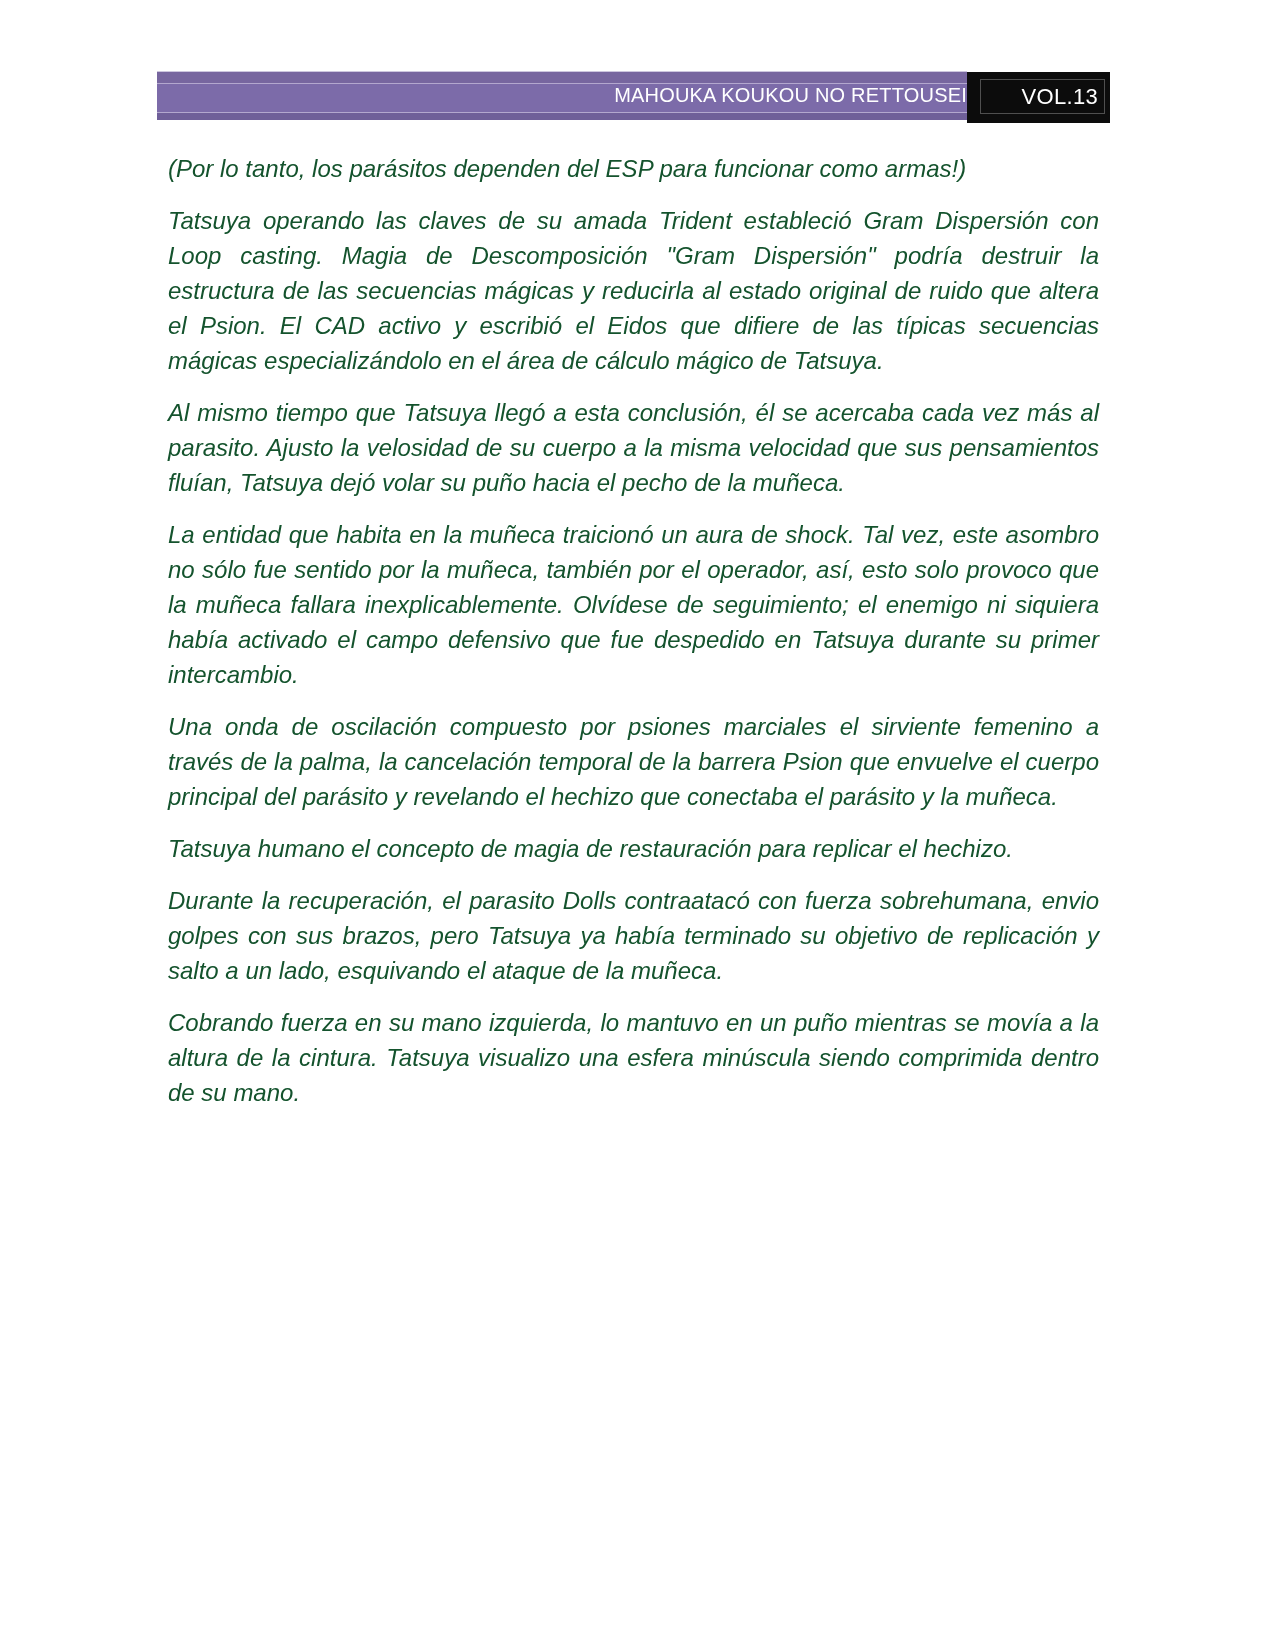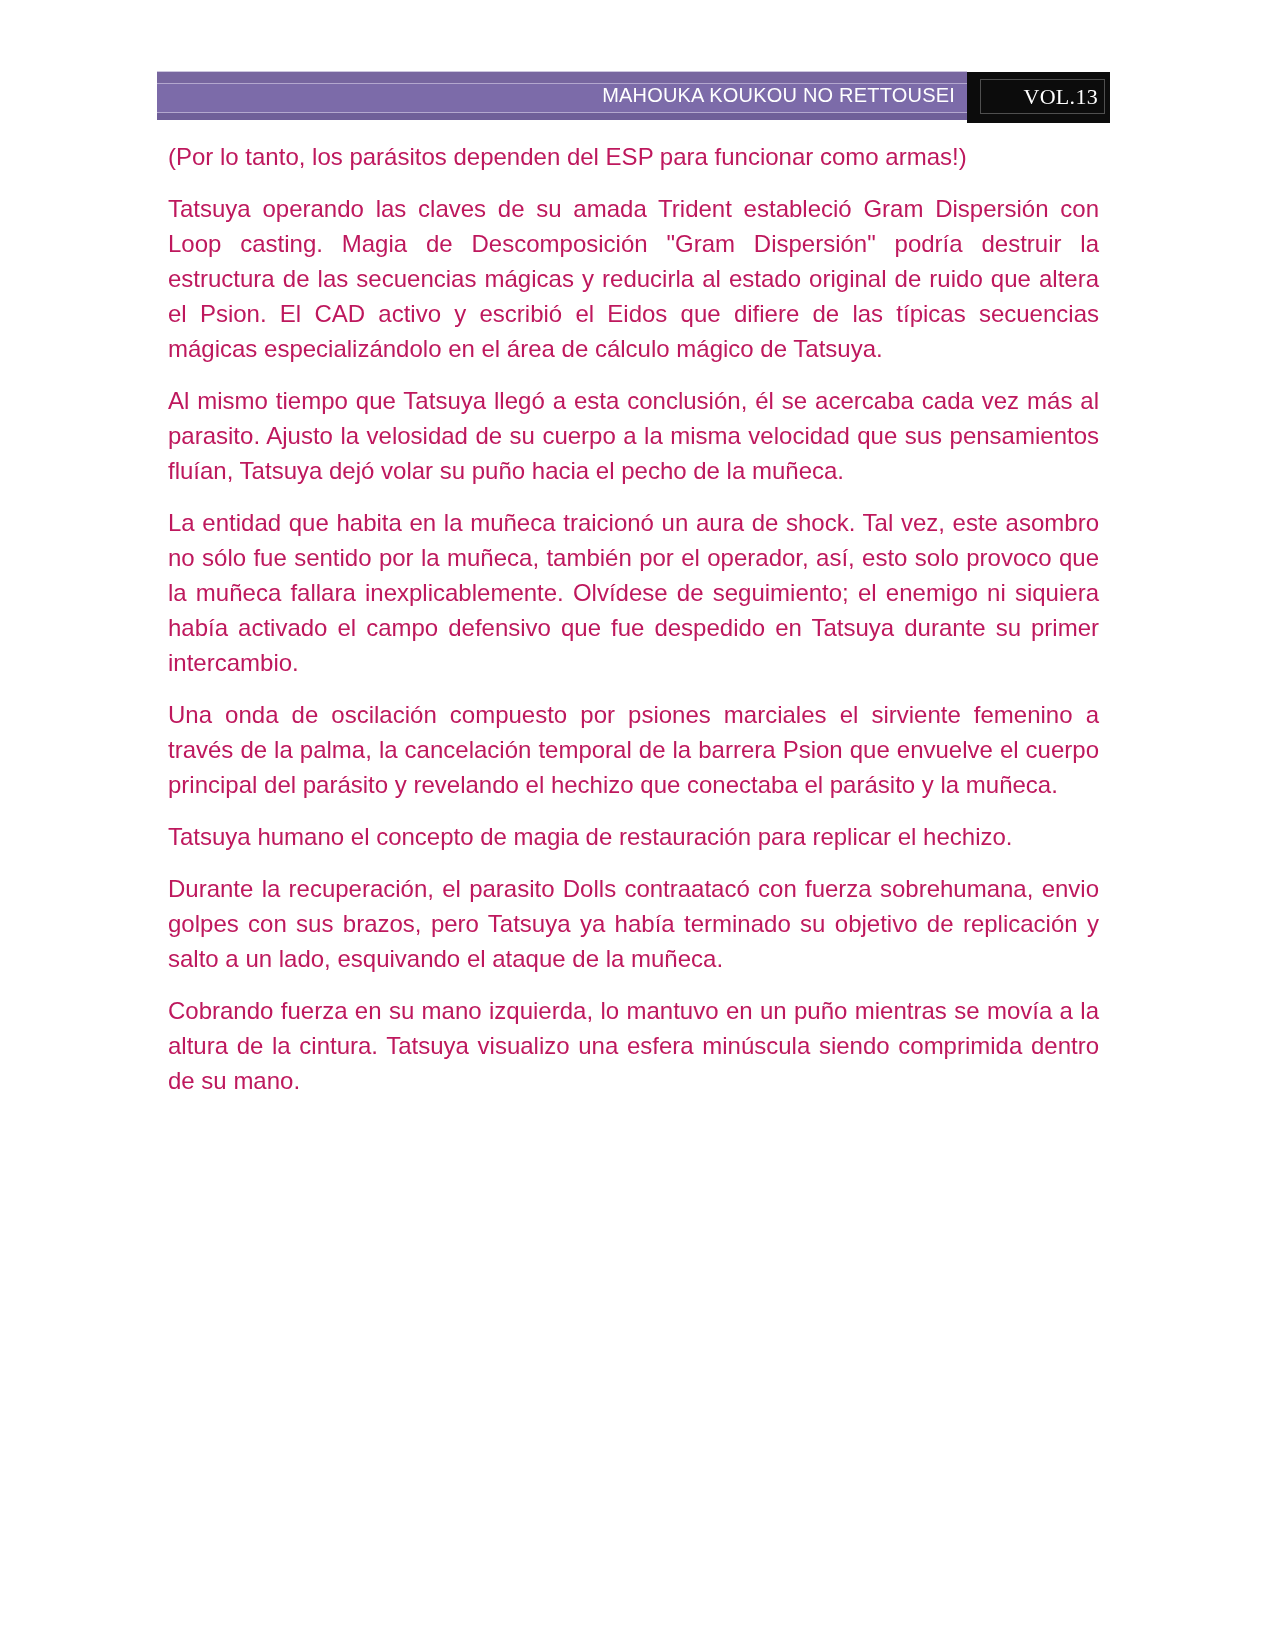--- a/index.html
+++ b/index.html
@@ -32,7 +32,7 @@
     display: flex;
     align-items: center;
     justify-content: flex-end;
-    padding-right: 12px;
+    padding-right: 0;
     background: linear-gradient(
       to bottom,
       #cdc6de 0px, #cdc6de 1px,

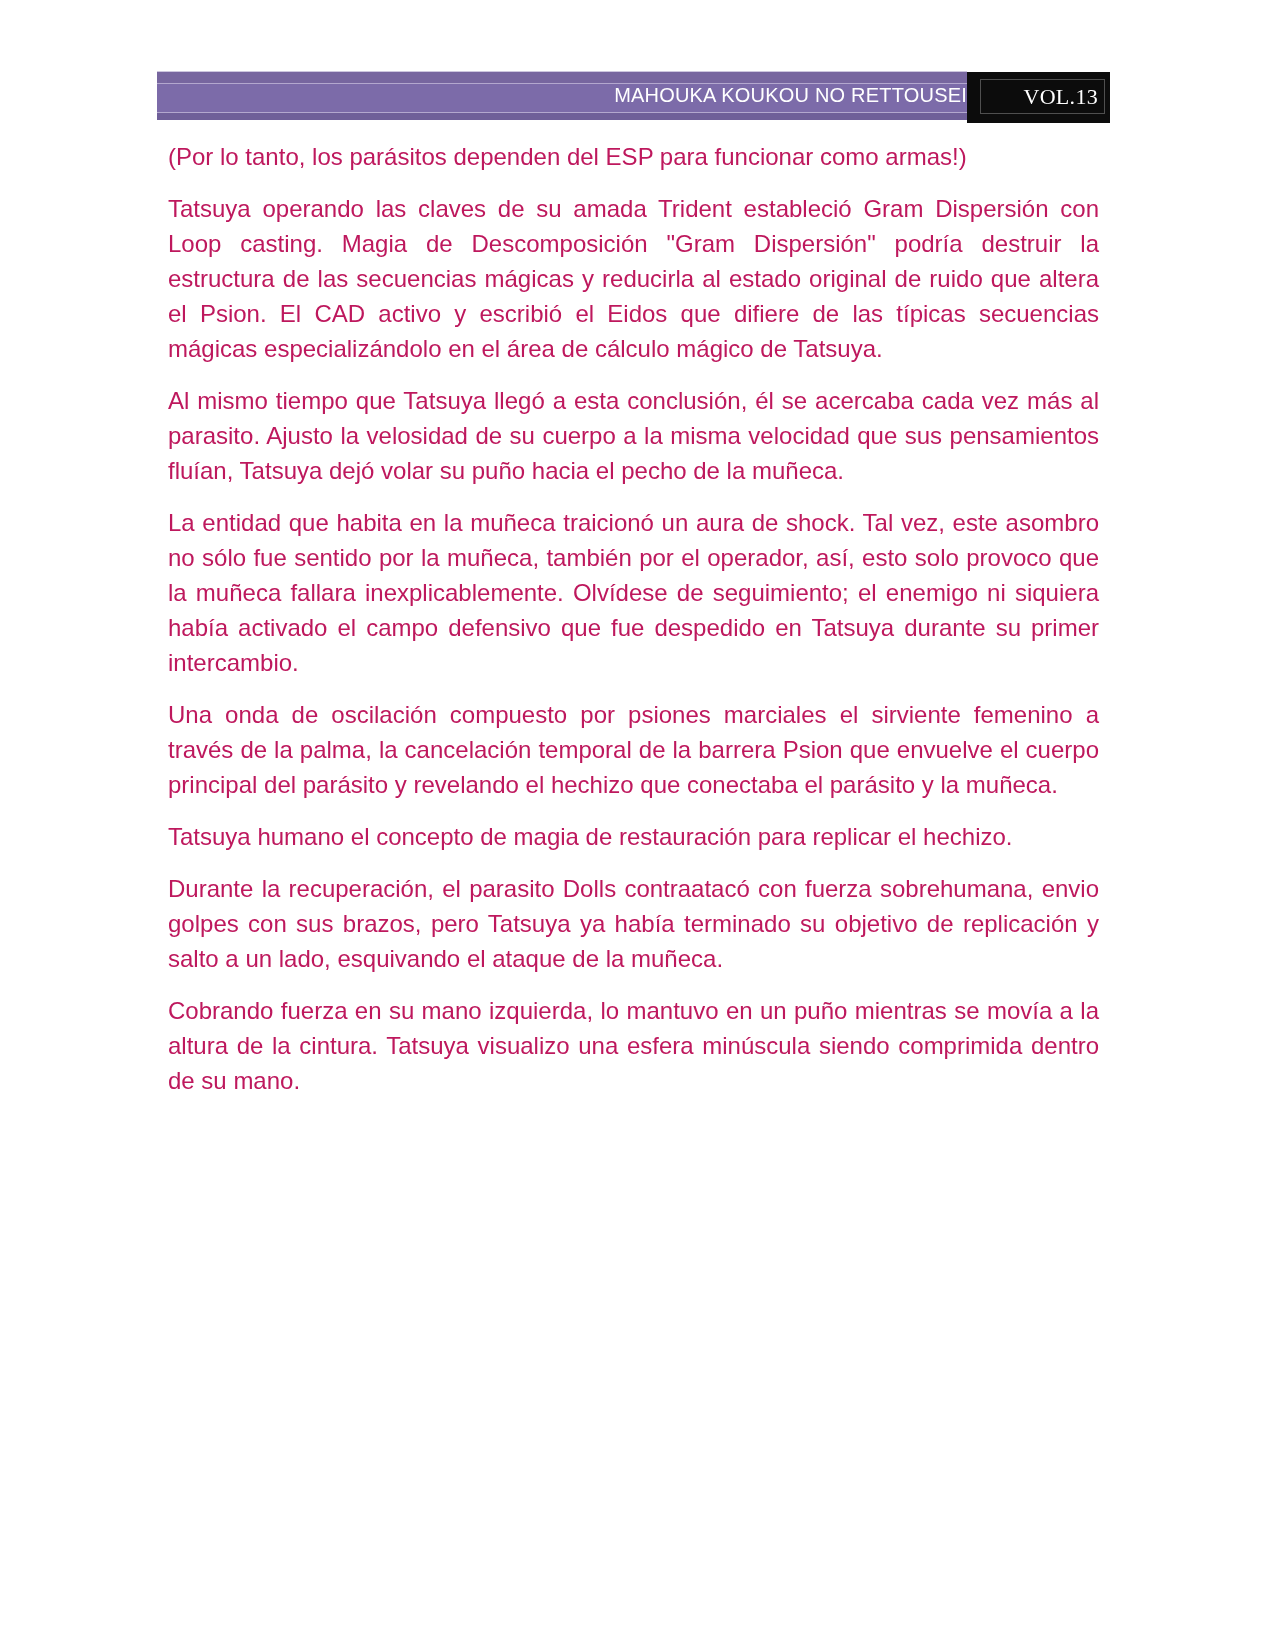--- a/index.html
+++ b/index.html
@@ -54,7 +54,6 @@
     background: #0c0c0c;
     position: relative;
     box-sizing: border-box;
-    font-family: Liberation Serif, serif;
   }
   .vol-inner {
     position: absolute;

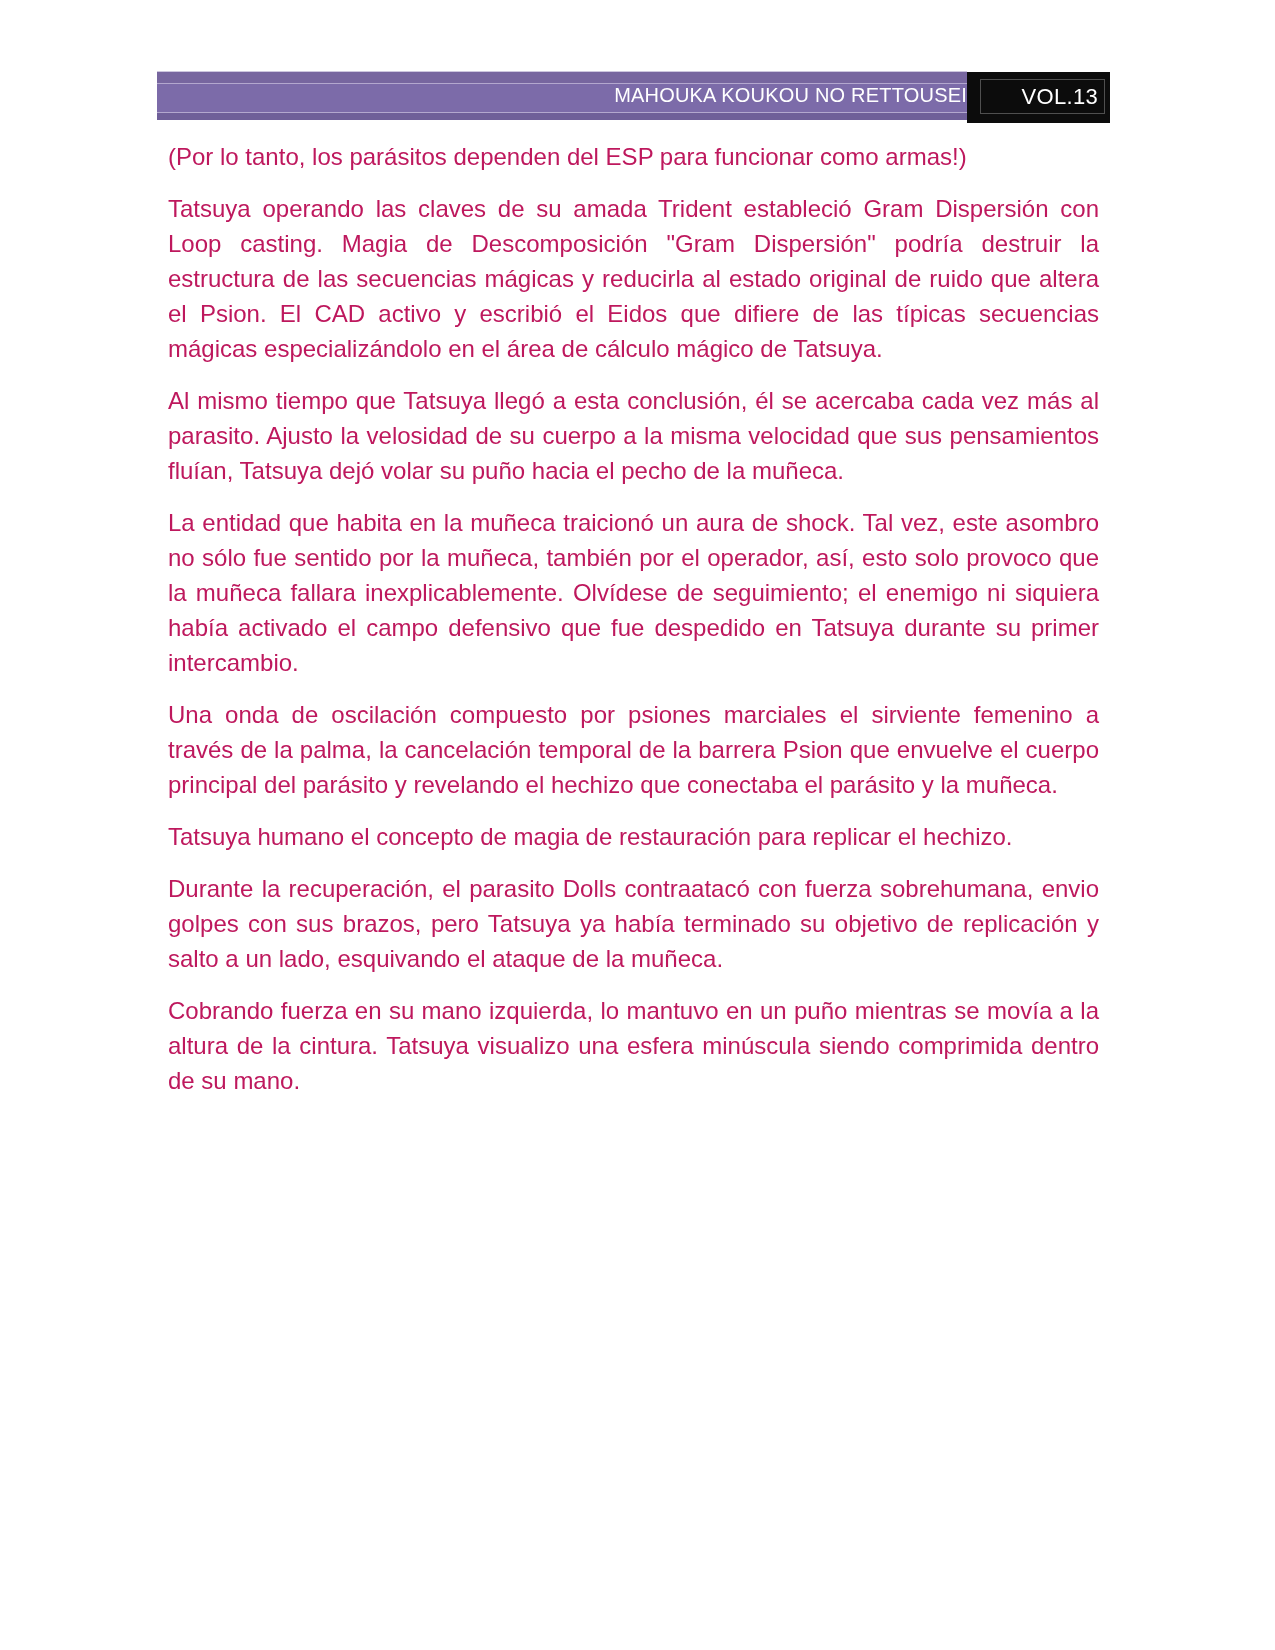--- a/index.html
+++ b/index.html
@@ -75,12 +75,13 @@
   .body-text {
     position: absolute;
     left: 168px;
-    top: 139px;
+    top: 151px;
     width: 931px;
     font-size: 24px;
     line-height: 35px;
-    color: #be185d;
+    color: #14532d;
     text-align: justify;
+    font-style: italic;
   }
   .body-text p {
     margin: 0 0 17px 0;

